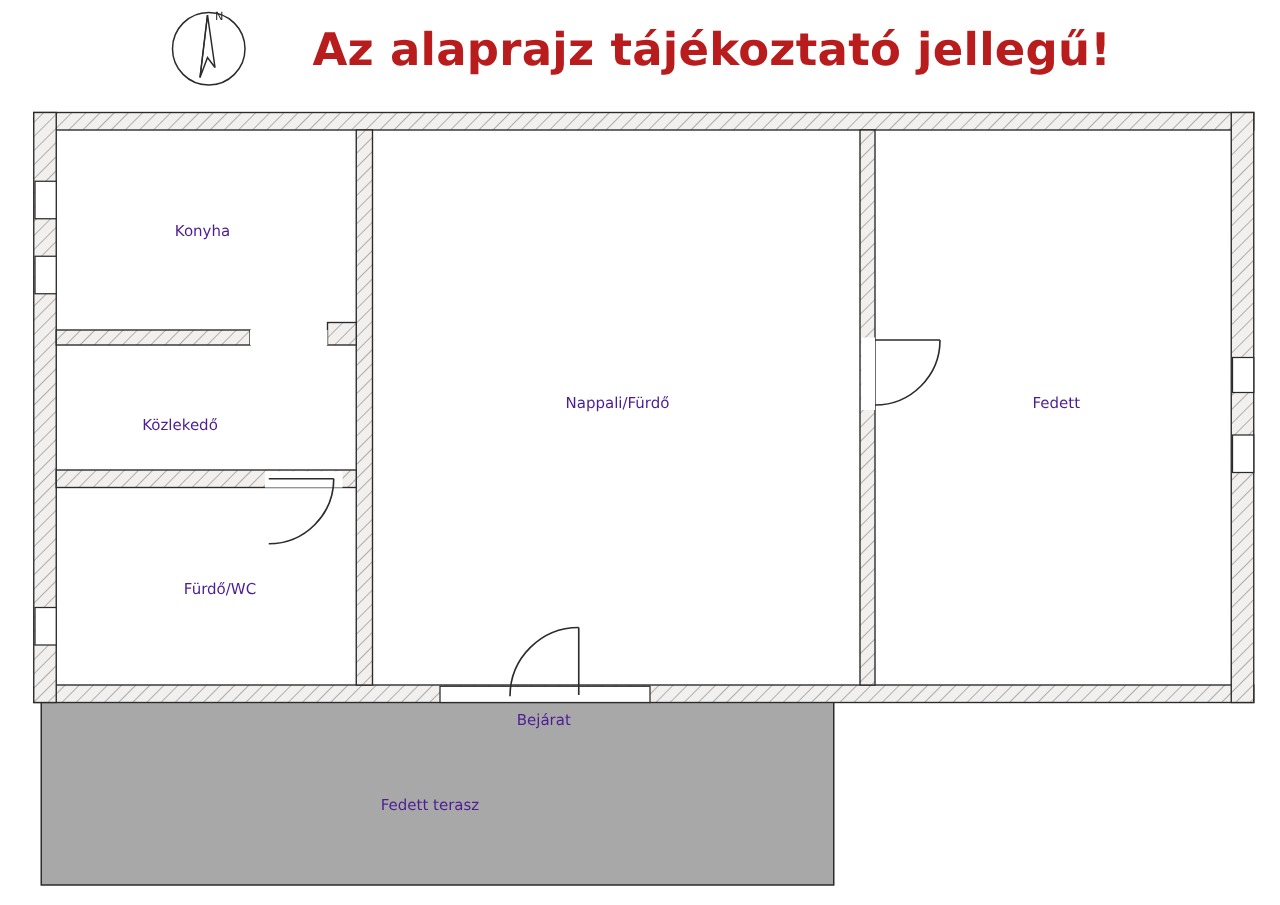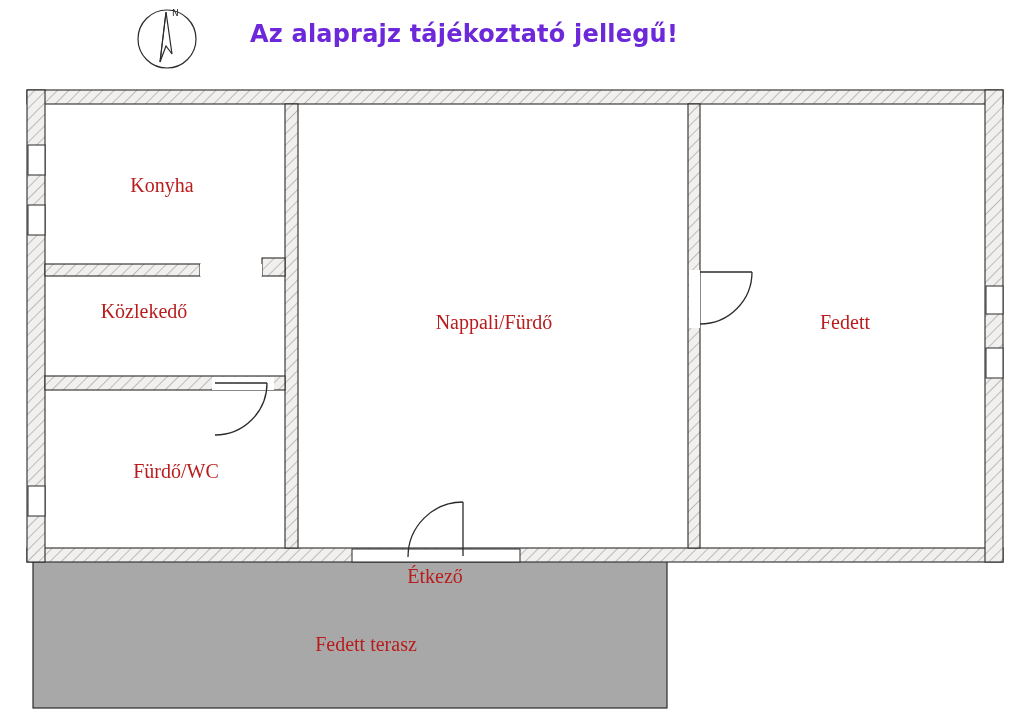--- a/index.html
+++ b/index.html
@@ -28,9 +28,9 @@
     position: absolute;
     left: 250px;
     top: 20px;
-    font-size: 24px;
+    font-size: 36px;
     font-weight: 700;
-    color: #6d28d9;
+    color: #b91c1c;
     letter-spacing: 0.2px;
     white-space: nowrap;
   }

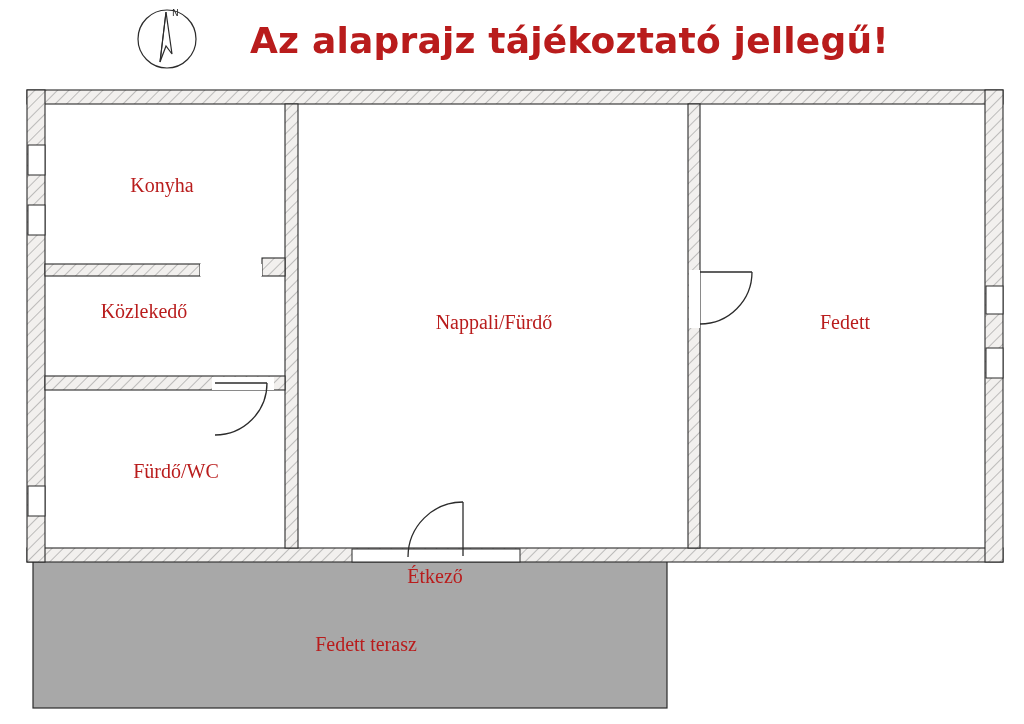--- a/index.html
+++ b/index.html
@@ -37,11 +37,10 @@
 
   .room-label {
     position: absolute;
-    font-size: 20px;
-    color: #b91c1c;
+    font-size: 12px;
+    color: #4c1d95;
     white-space: nowrap;
     transform: translate(-50%, -50%);
-    font-family: Liberation Serif, serif;
   }
 </style>
 </head>

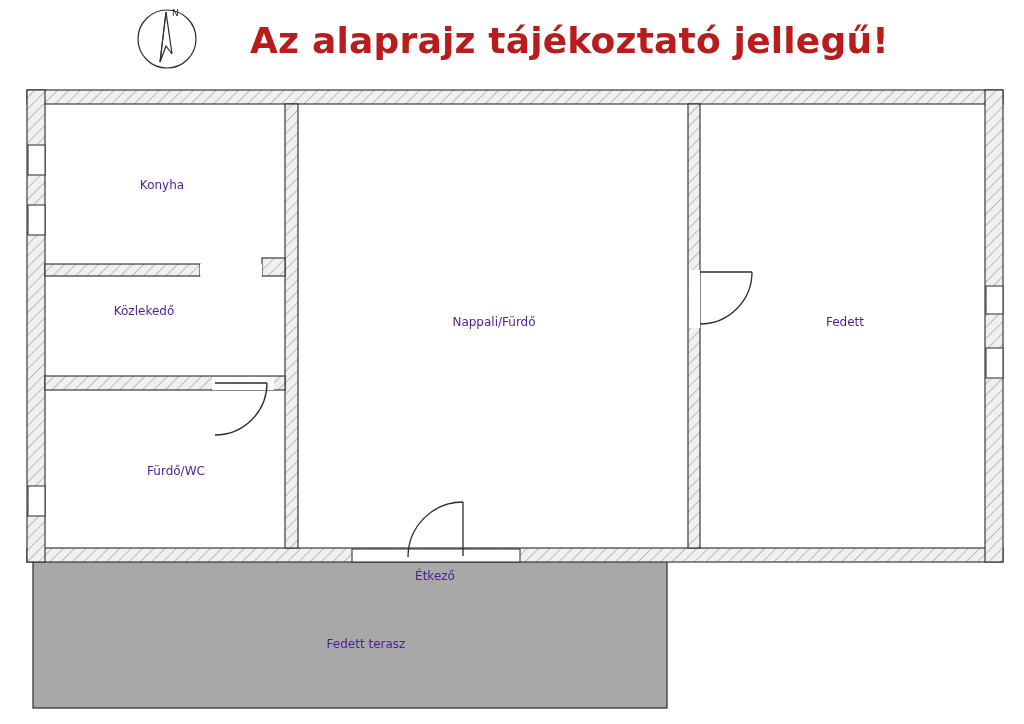--- a/index.html
+++ b/index.html
@@ -126,7 +126,7 @@
 <div class="title">Az alaprajz tájékoztató jellegű!</div>
 
 <div class="room-label" style="left:162px; top:185px;">Konyha</div>
-<div class="room-label" style="left:144px; top:311px;">Közlekedő</div>
+<div class="room-label" style="left:144px; top:340px;">Közlekedő</div>
 <div class="room-label" style="left:176px; top:471px;">Fürdő/WC</div>
 <div class="room-label" style="left:494px; top:322px;">Nappali/Fürdő</div>
 <div class="room-label" style="left:845px; top:322px;">Fedett</div>

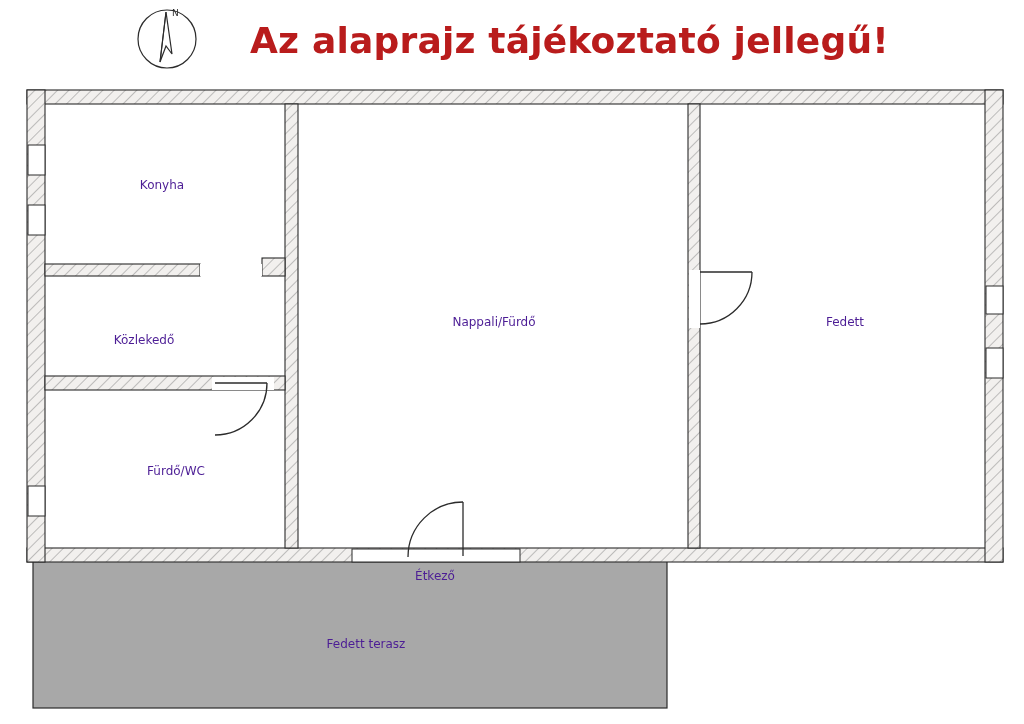--- a/index.html
+++ b/index.html
@@ -130,7 +130,7 @@
 <div class="room-label" style="left:176px; top:471px;">Fürdő/WC</div>
 <div class="room-label" style="left:494px; top:322px;">Nappali/Fürdő</div>
 <div class="room-label" style="left:845px; top:322px;">Fedett</div>
-<div class="room-label" style="left:435px; top:576px;">Étkező</div>
+<div class="room-label" style="left:435px; top:576px;">Bejárat</div>
 <div class="room-label" style="left:366px; top:644px;">Fedett terasz</div>
 
 </body></html>

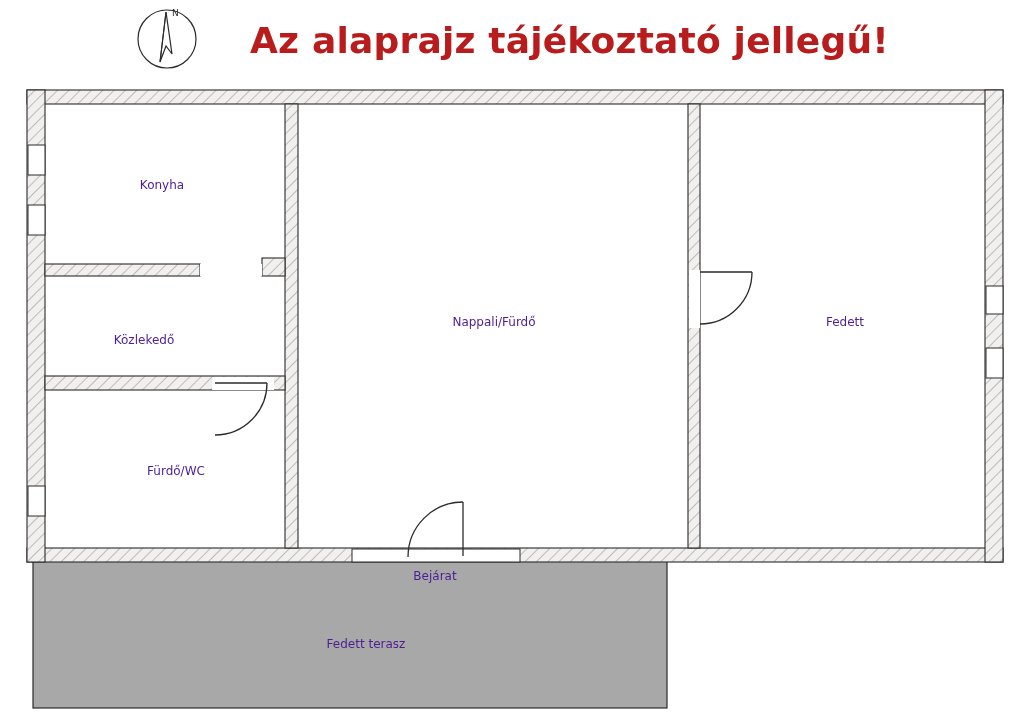--- a/index.html
+++ b/index.html
@@ -131,6 +131,6 @@
 <div class="room-label" style="left:494px; top:322px;">Nappali/Fürdő</div>
 <div class="room-label" style="left:845px; top:322px;">Fedett</div>
 <div class="room-label" style="left:435px; top:576px;">Bejárat</div>
-<div class="room-label" style="left:366px; top:644px;">Fedett terasz</div>
+<div class="room-label" style="left:344px; top:644px;">Fedett terasz</div>
 
 </body></html>

